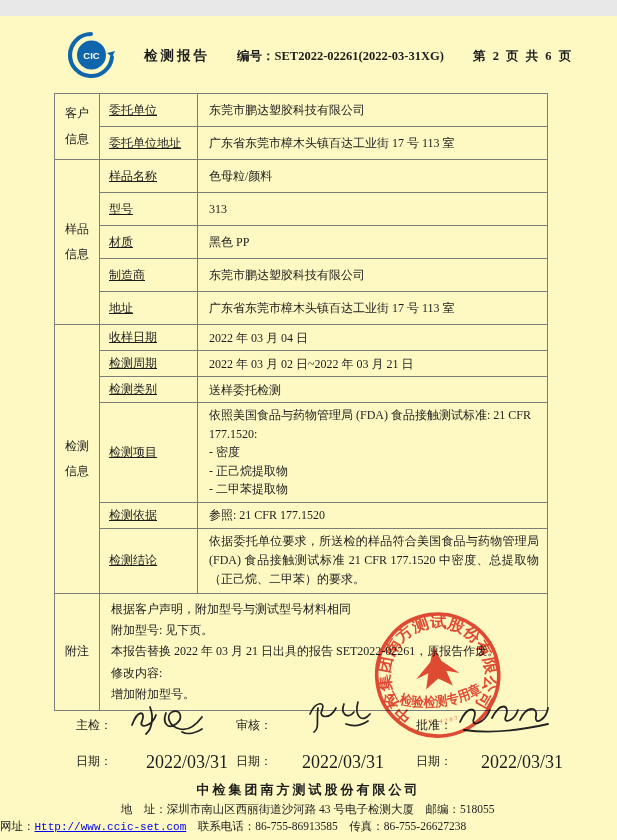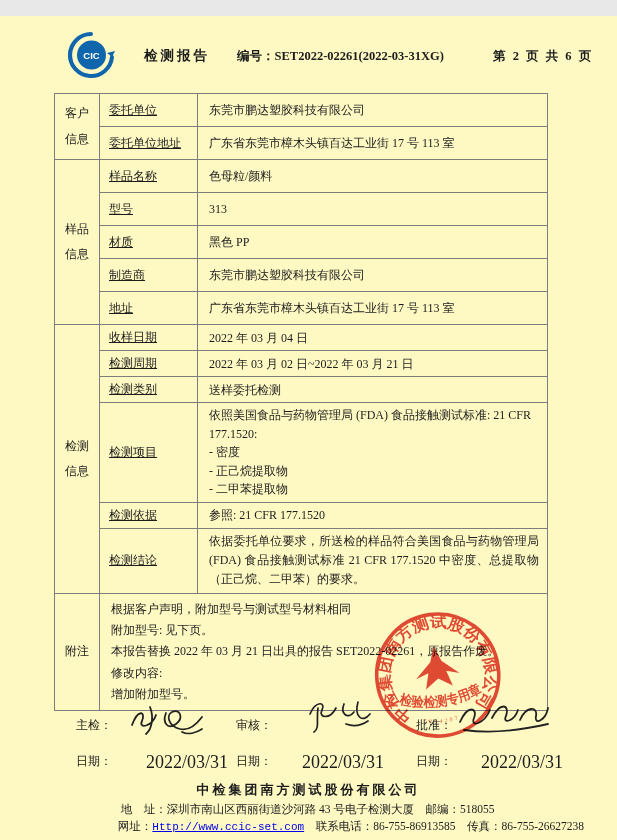--- a/index.html
+++ b/index.html
@@ -9,7 +9,7 @@
   .hdr-logo{position:absolute;left:61px;top:15px;width:60px;height:48px;}
   .hdr-title{position:absolute;left:144px;top:31px;font-weight:bold;font-size:13.5px;letter-spacing:3px;}
   .hdr-no{position:absolute;left:237px;top:32px;font-weight:bold;font-size:12.5px;text-align:right;}
-  .hdr-page{position:absolute;left:493px;top:32px;font-weight:bold;font-size:12.5px;letter-spacing:2px;}
+  .hdr-page{position:absolute;left:473px;top:32px;font-weight:bold;font-size:12.5px;letter-spacing:2px;}
   
   .report-table{position:absolute;left:54px;top:77px;width:494px;border-collapse:collapse;
         table-layout:fixed;font-size:12px;}

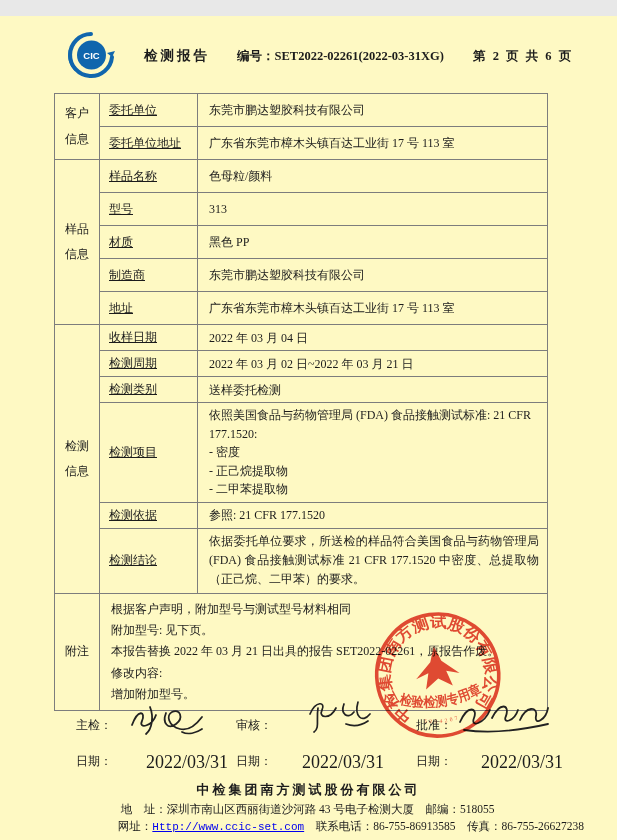--- a/index.html
+++ b/index.html
@@ -30,7 +30,7 @@
   .f-company{position:absolute;left:0;top:765px;width:617px;text-align:center;
         font-weight:bold;font-size:13px;letter-spacing:3px;}
   .f-address{position:absolute;left:0;top:786px;width:615px;text-align:center;font-size:11.5px;}
-  .f-web{position:absolute;left:0;top:803px;width:584px;text-align:right;font-size:11.5px;}
+  .f-web{position:absolute;left:0;top:803px;width:584px;text-align:left;font-size:11.5px;}
   .f-web a{color:#0000ee;text-decoration:underline;font-family:"Liberation Mono","DejaVu Sans Mono",monospace;font-size:11px;}
 </style>
 </head>

